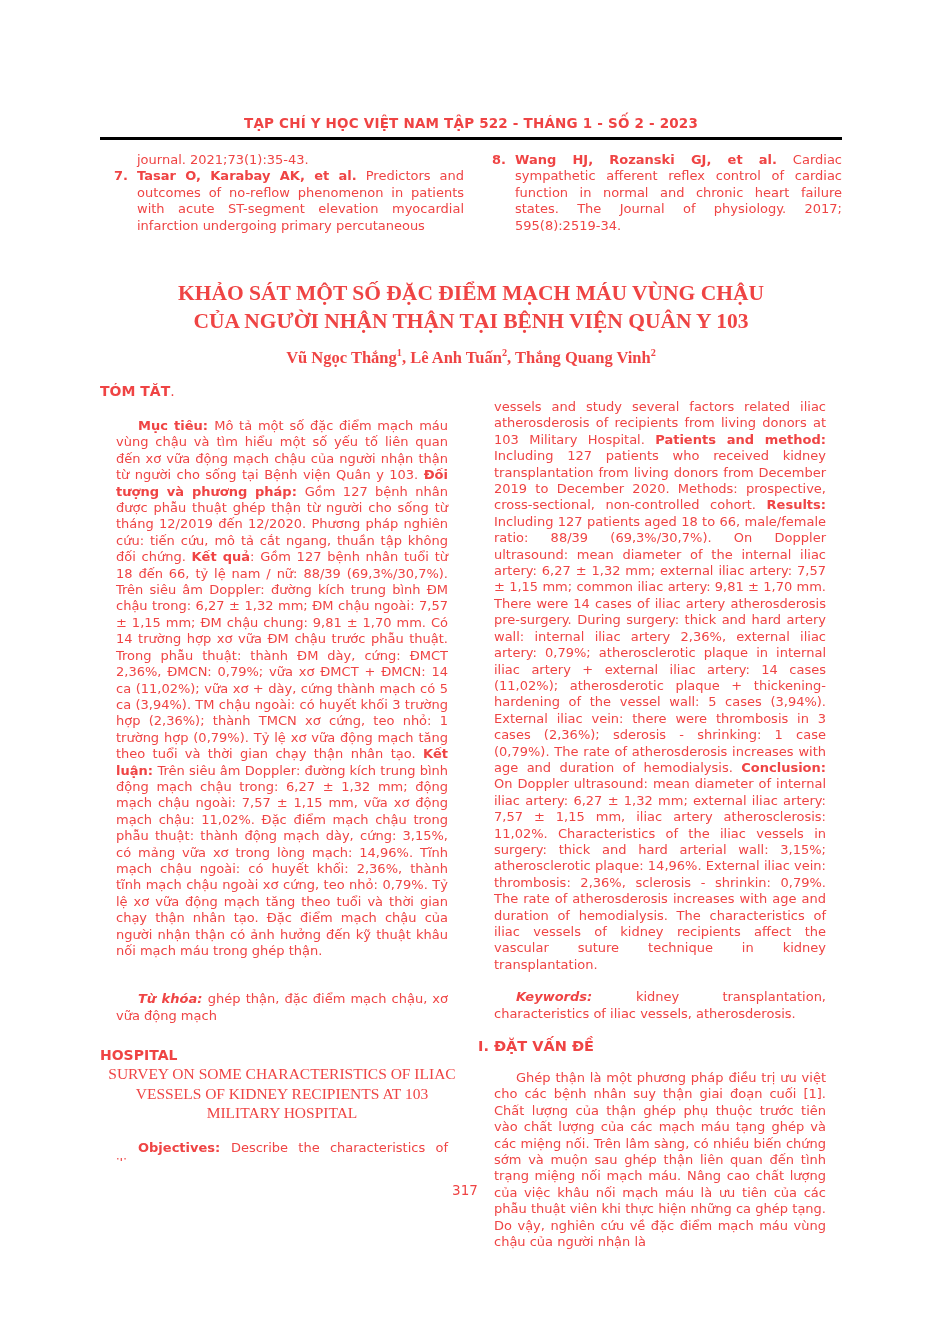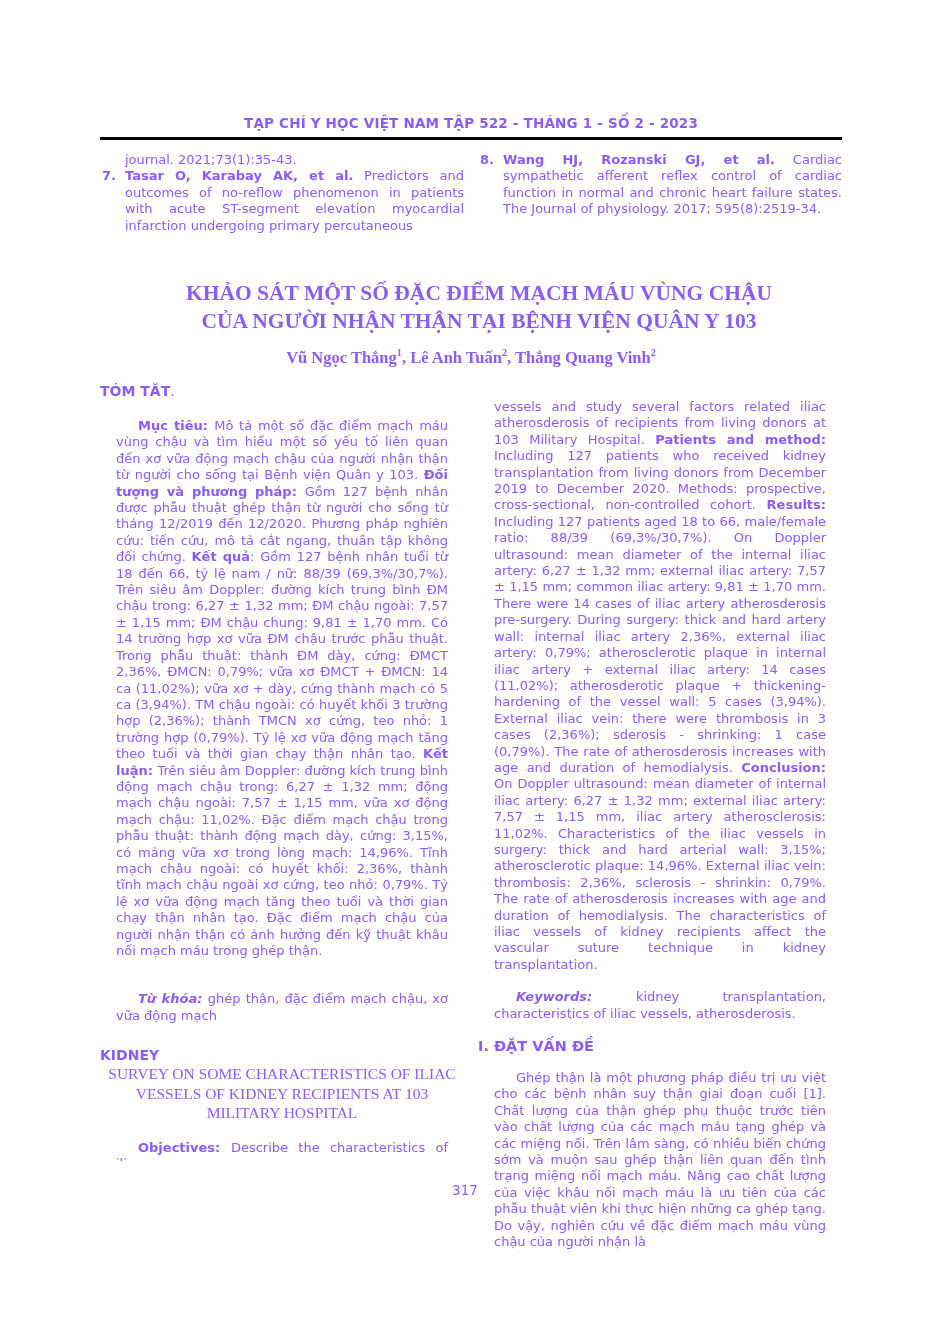--- a/index.html
+++ b/index.html
@@ -5,7 +5,7 @@
   html,body{margin:0;padding:0;background:#9a9a9a;}
   .page{
     position:relative;width:942px;height:1333px;margin:0 auto;background:#ffffff;
-    font-family:"DejaVu Sans",sans-serif;color:#8b5cf6;
+    font-family:"DejaVu Sans",sans-serif;color:#ef4444;
   }
   
   .header-line{position:absolute;top:115px;left:100px;width:742px;text-align:center;

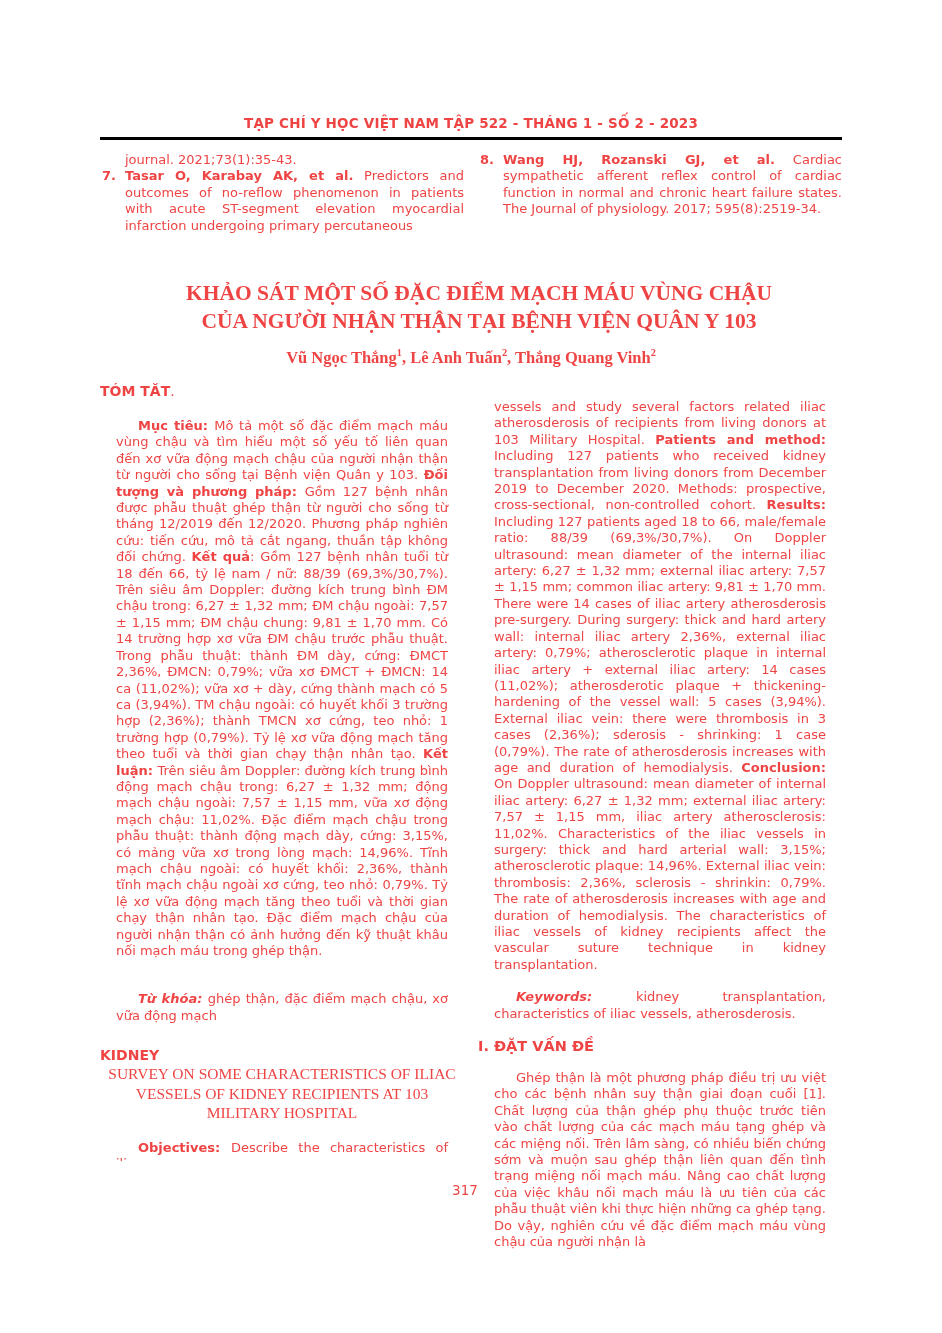--- a/index.html
+++ b/index.html
@@ -14,7 +14,7 @@
   
   .refs{position:absolute;top:152px;left:100px;width:742px;display:flex;gap:14px;
     font-size:13px;line-height:16.4px;text-align:justify;}
-  .refs .col{width:364px;}
+  .refs .col{width:364px;margin-left:12px;}
   .ref-tail{padding-left:25px;margin:0;}
   .ref{position:relative;padding-left:25px;margin:0;}
   .ref-num{position:absolute;left:2px;top:0;font-weight:bold;}

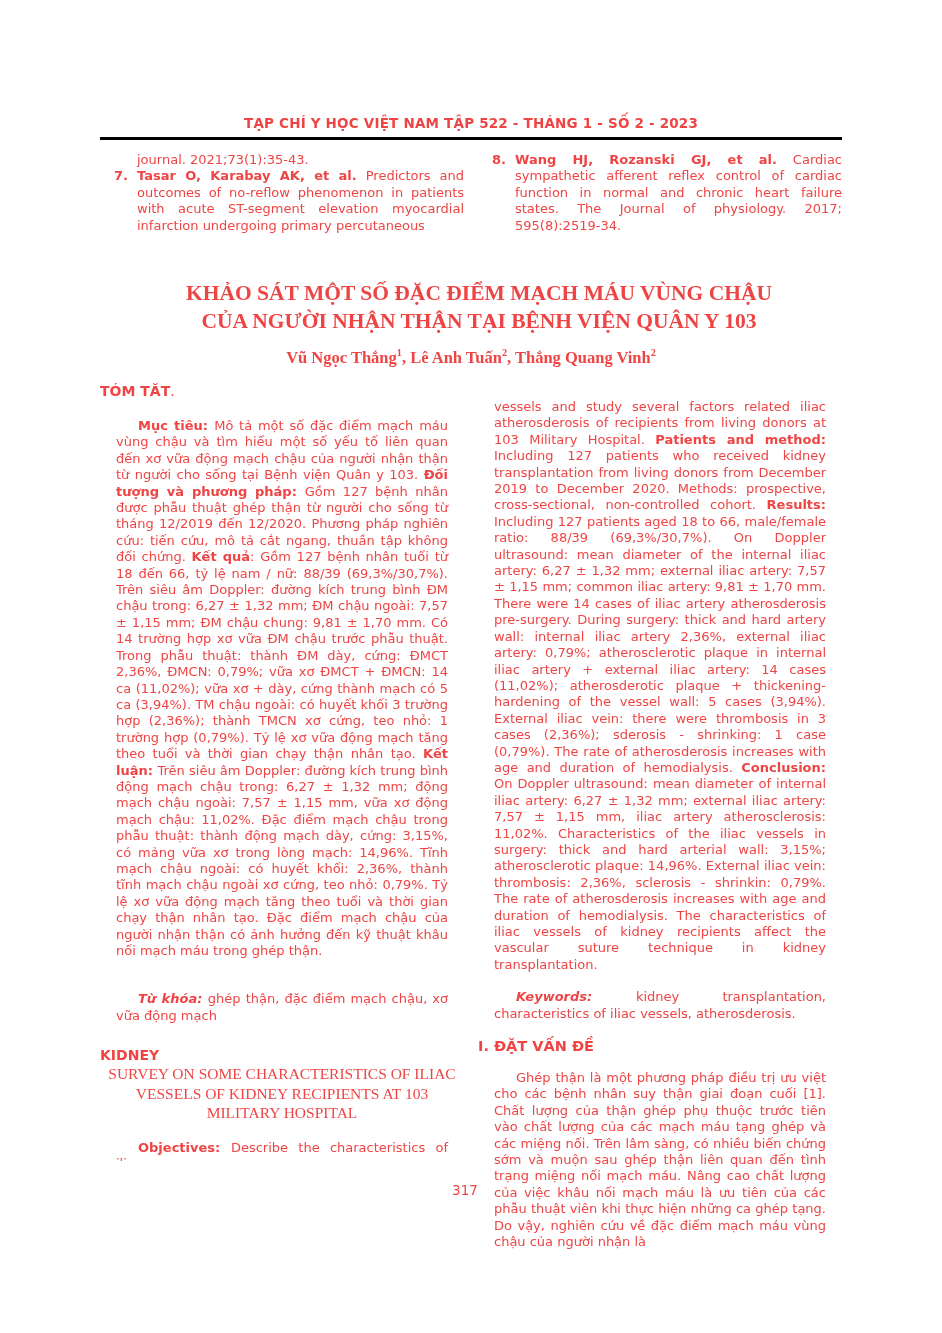--- a/index.html
+++ b/index.html
@@ -20,7 +20,7 @@
   .ref-num{position:absolute;left:2px;top:0;font-weight:bold;}
   .ref-authors{font-weight:bold;}
   
-  .title{position:absolute;top:280px;left:108px;width:742px;text-align:center;
+  .title{position:absolute;top:280px;left:100px;width:742px;text-align:center;
     font-family:"Liberation Serif",serif;font-weight:bold;font-size:21.5px;line-height:27.5px;}
   .authors{position:absolute;top:347px;left:100px;width:742px;text-align:center;
     font-family:"Liberation Serif",serif;font-weight:bold;font-size:16.5px;}

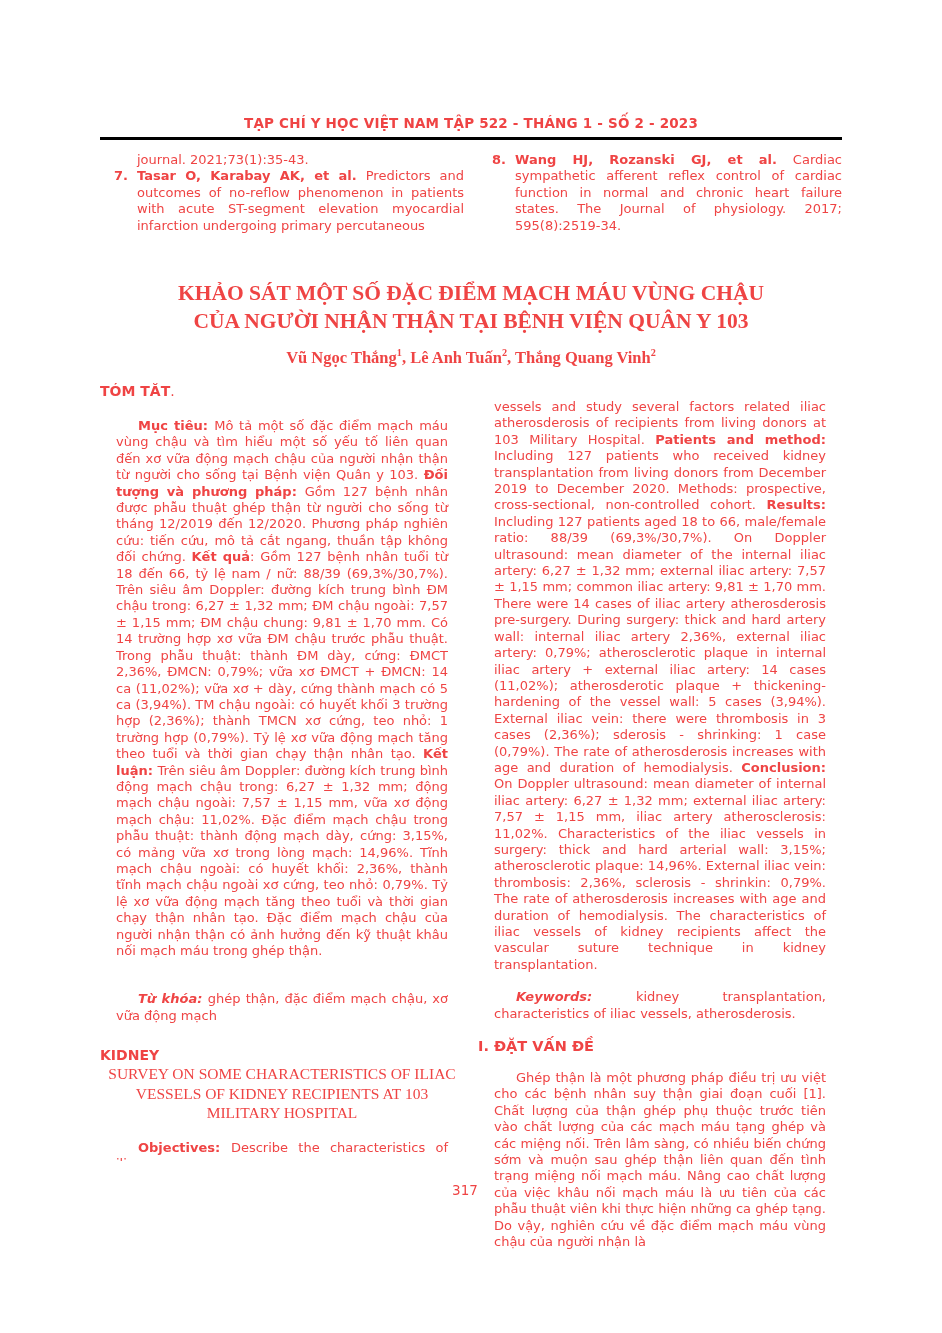--- a/index.html
+++ b/index.html
@@ -84,7 +84,7 @@
 
       <p class="body indent"><span class="bi">Từ khóa: </span><span>ghép thận, đặc điểm mạch chậu, xơ vữa động mạch</span></p>
 
-      <h2 class="summary-h">KIDNEY</h2>
+      <h2 class="summary-h">HOSPITAL</h2>
       <div class="summary-title">SURVEY ON SOME CHARACTERISTICS OF ILIAC VESSELS OF KIDNEY RECIPIENTS AT 103 MILITARY HOSPITAL</div>
       <p class="body indent"><span class="b">Objectives: </span><span>Describe the characteristics of iliac</span></p>
 

